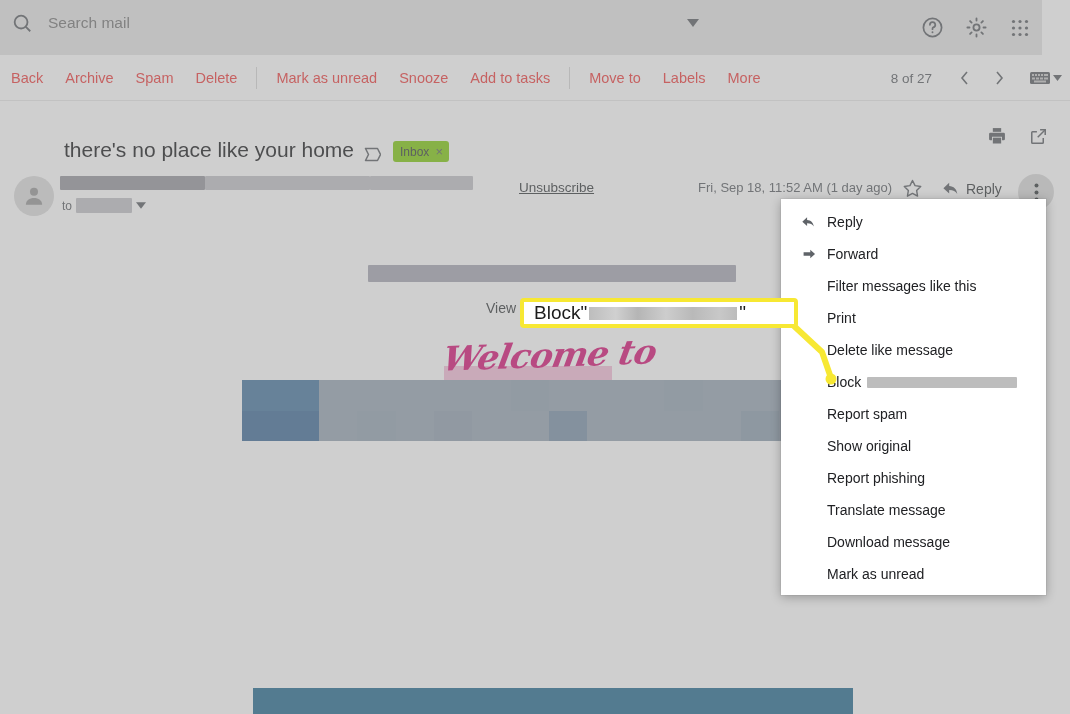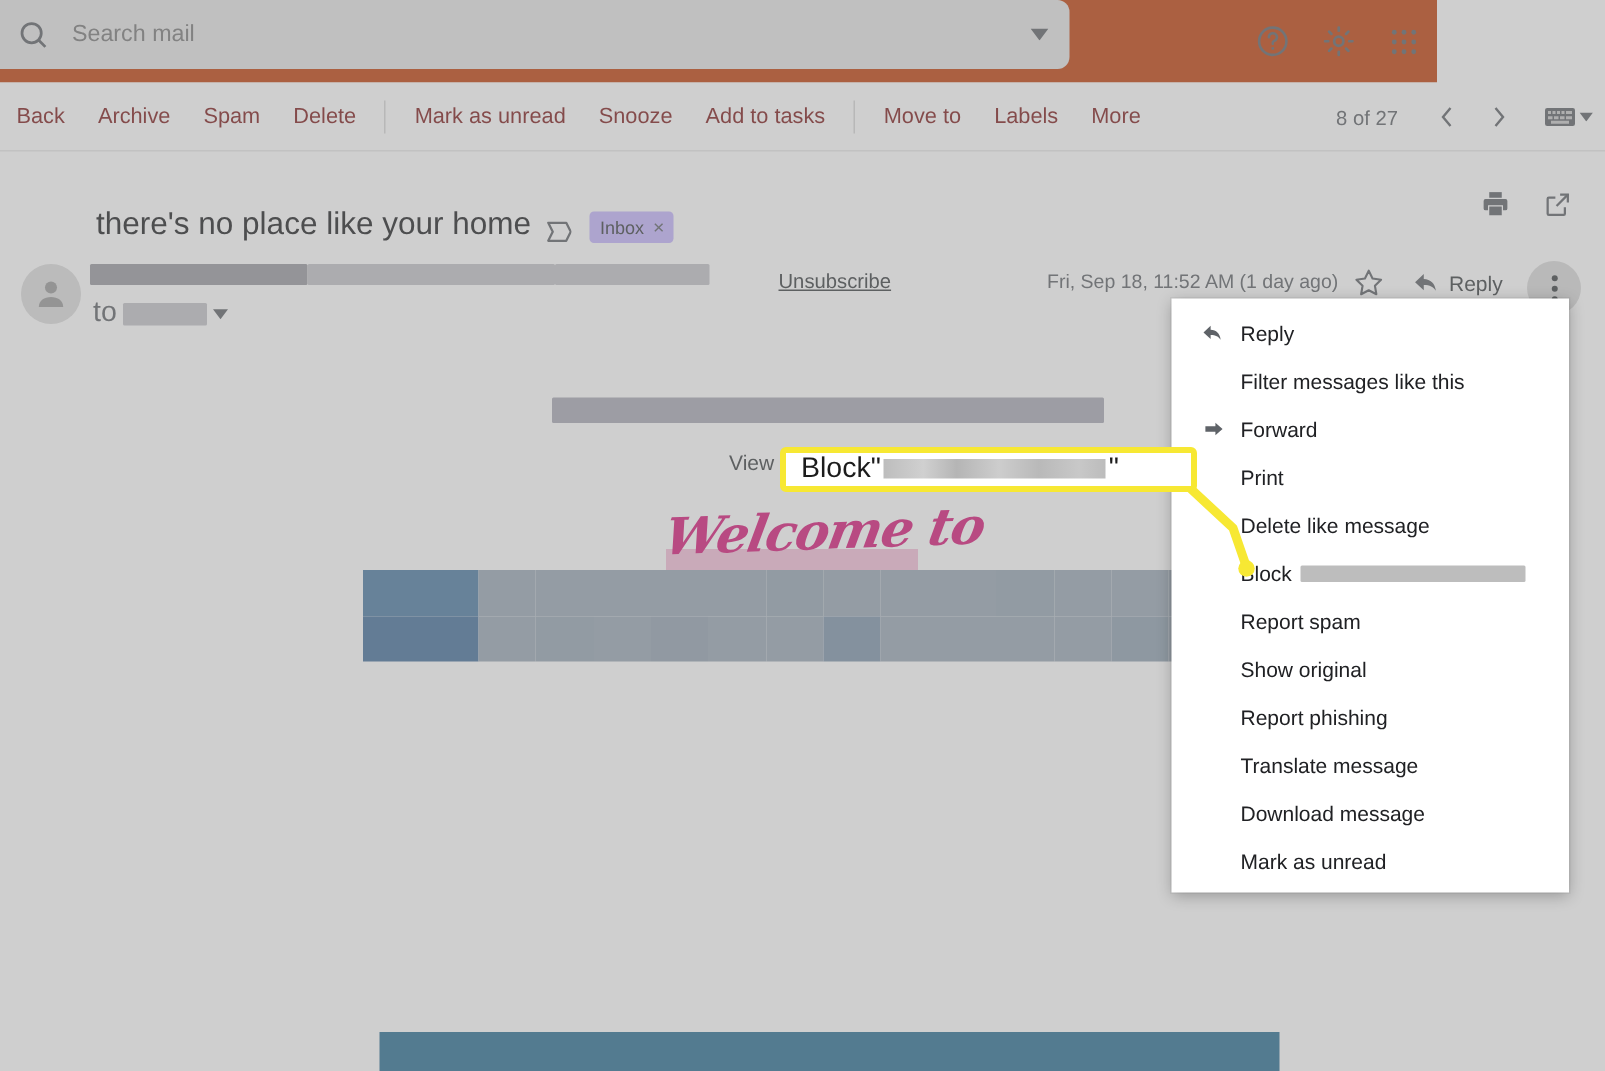--- a/index.html
+++ b/index.html
@@ -27,8 +27,8 @@
   
   .topbar {
     position: absolute; top: 0; left: 0;
-    width: 958px; height: 55px;
-    background: #c2410c;
+    width: 1042px; height: 55px;
+    background: #e5e5e5;
     display: flex; align-items: center;
   }
   .search-wrap {

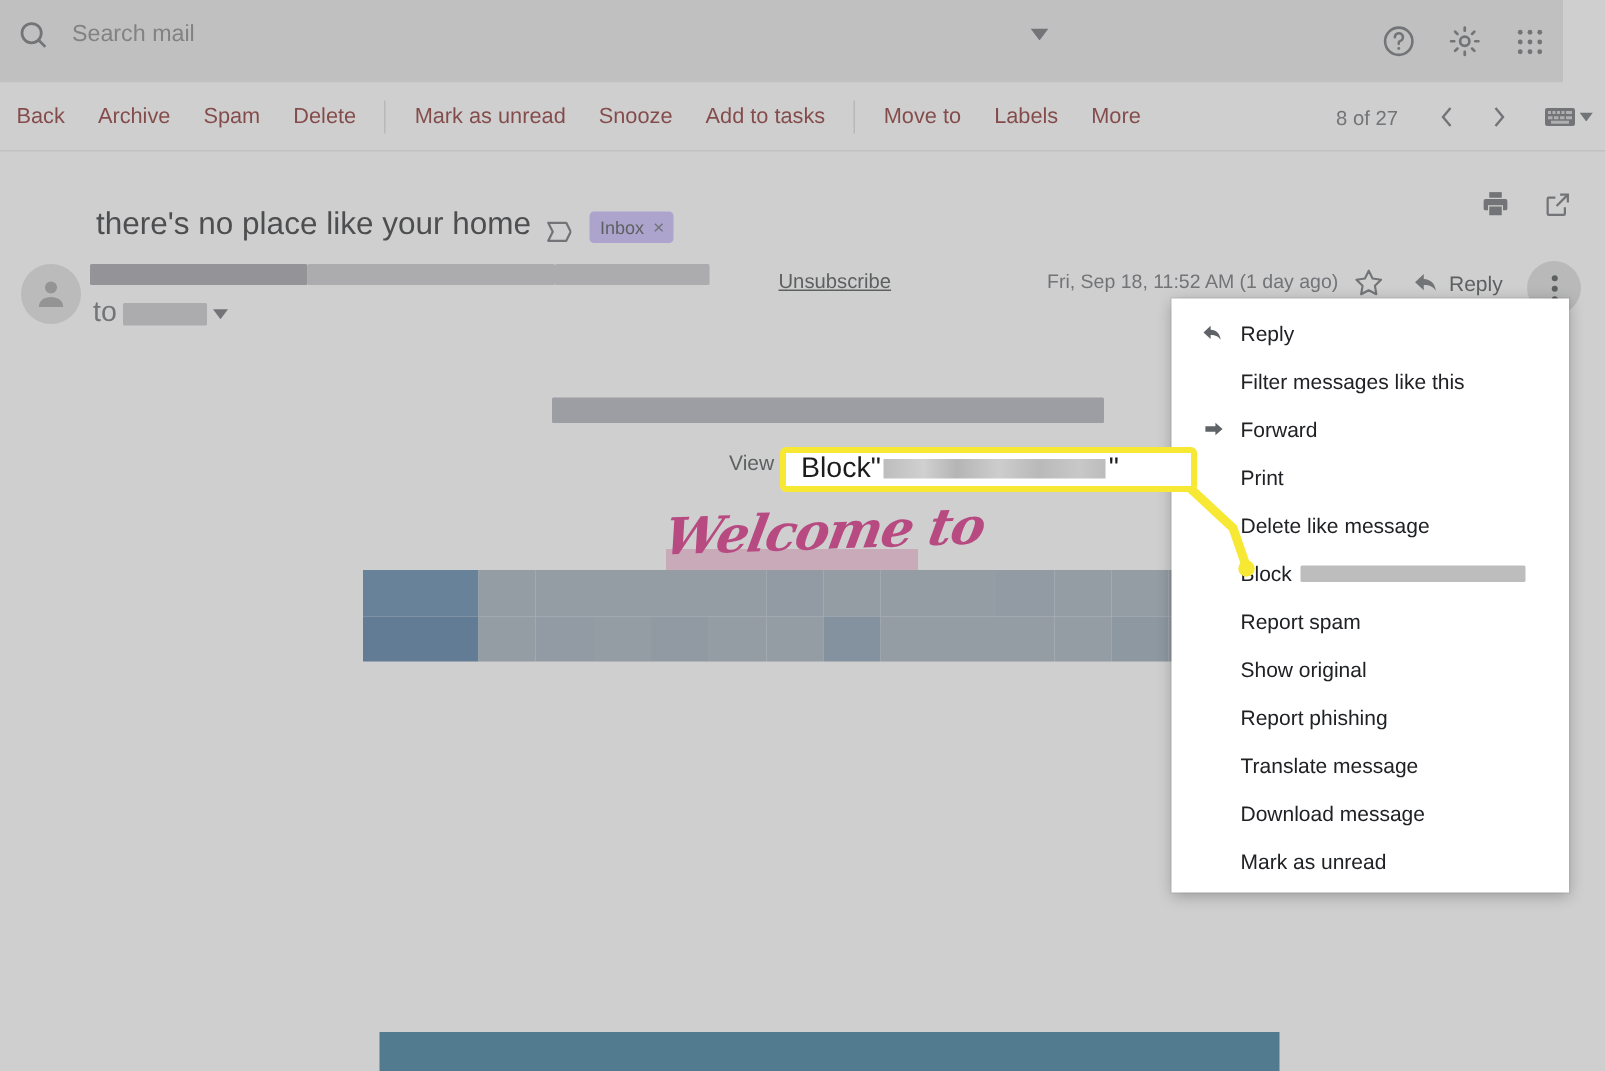--- a/index.html
+++ b/index.html
@@ -73,7 +73,7 @@
     display: flex; align-items: center;
   }
   .tb-item {
-    font-size: 14.5px; color: #7f1d1d;
+    font-size: 14.5px; color: #ef4444;
     padding: 0 11px; white-space: nowrap;
     cursor: pointer; line-height: 46px;
   }

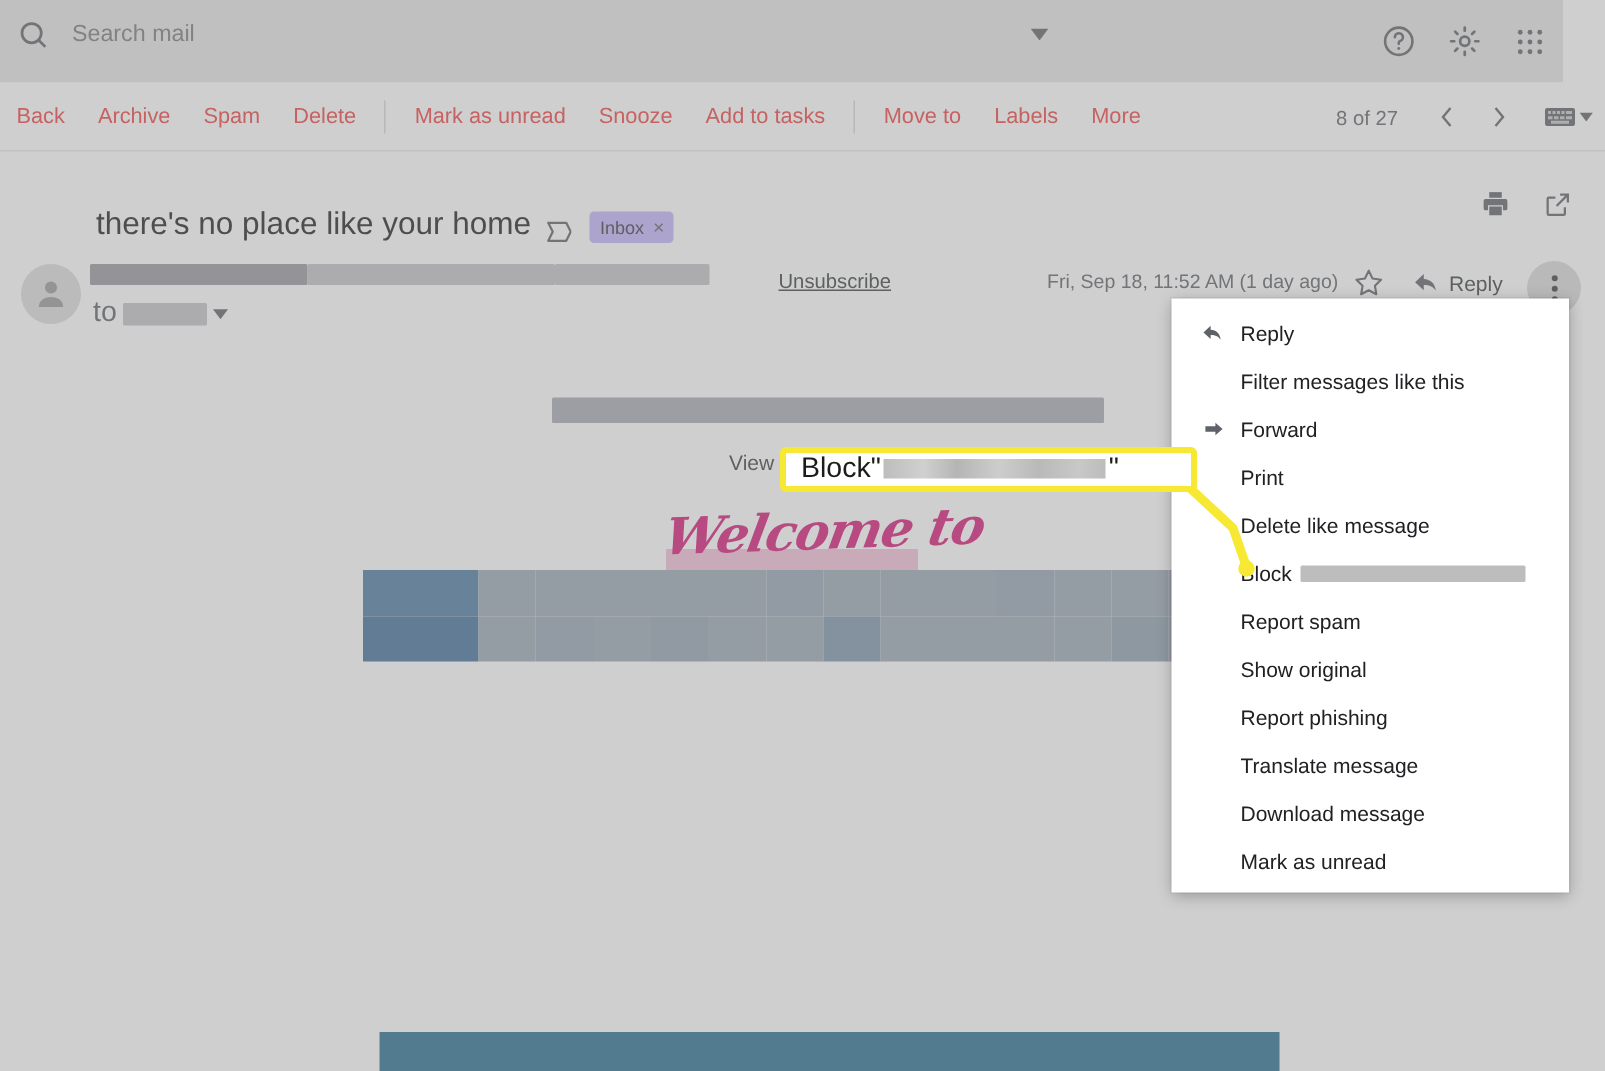--- a/index.html
+++ b/index.html
@@ -108,7 +108,7 @@
   .imp-marker { margin-left: 10px; color: #5f6368; display:flex; align-items:center;}
   .label-chip {
     margin-left: 12px;
-    background: #c4b5fd; color: #3c4043;
+    background: #84cc16; color: #3c4043;
     font-size: 12px; border-radius: 3px;
     padding: 3px 6px 3px 7px;
     display: flex; align-items: center; gap: 6px; margin-top: 48px;

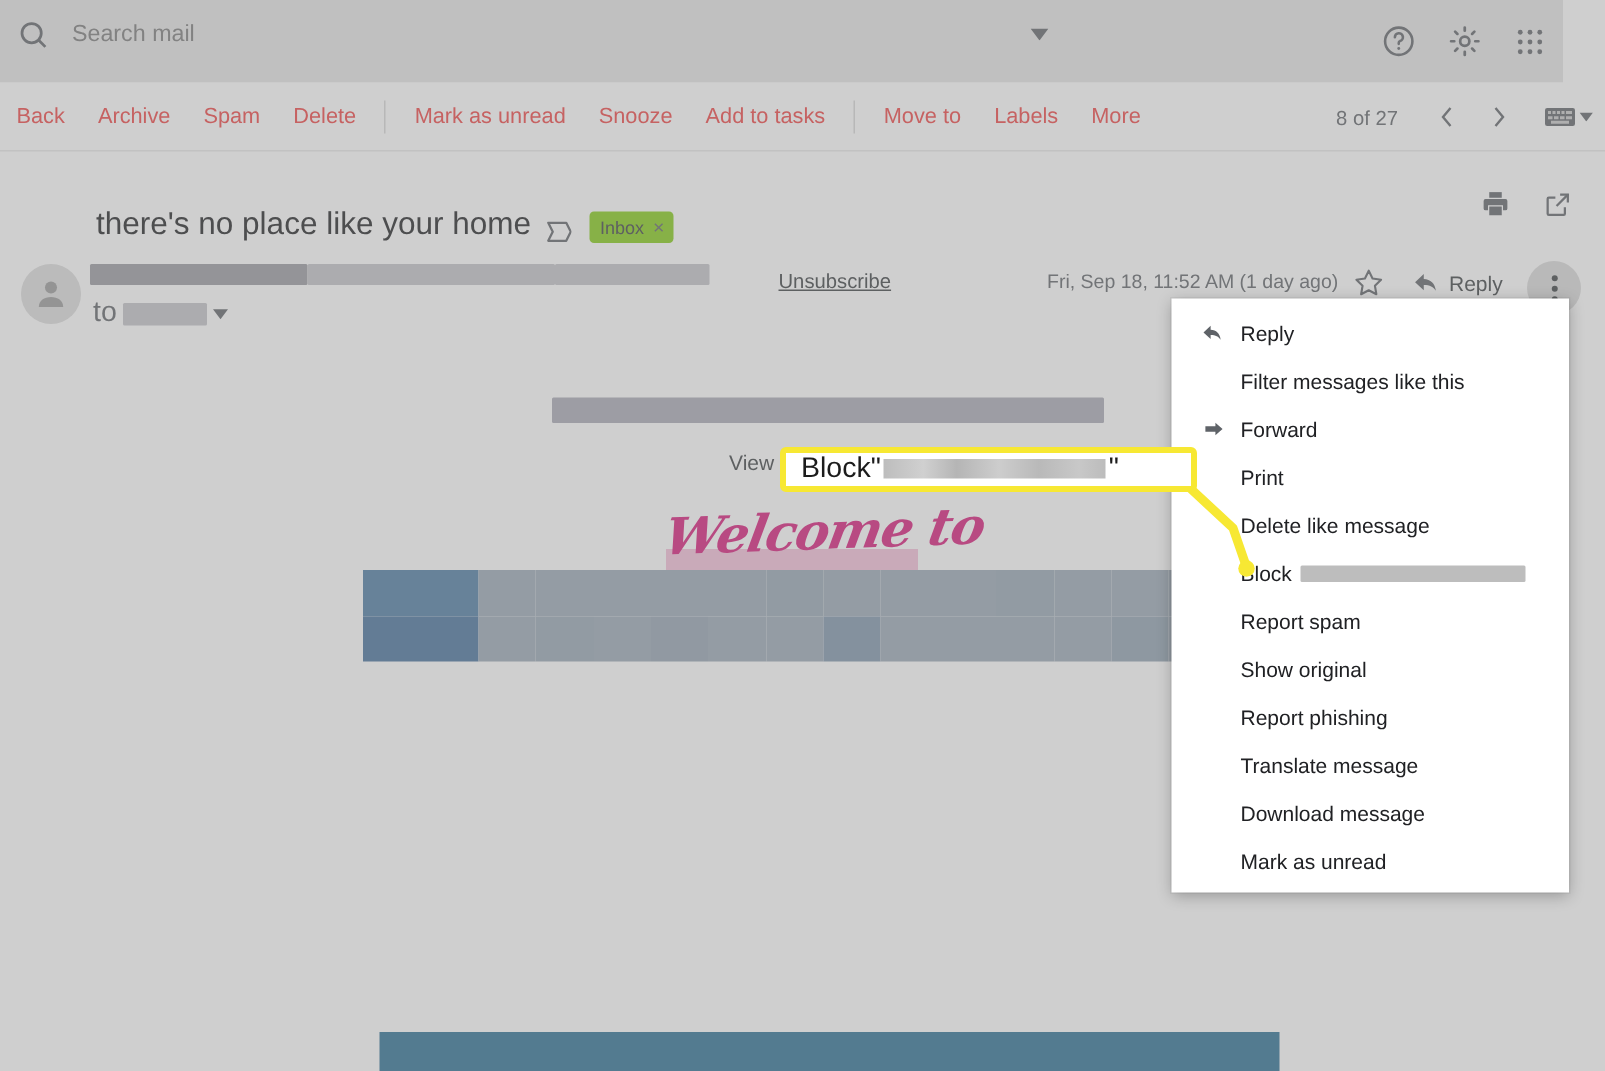--- a/index.html
+++ b/index.html
@@ -153,7 +153,7 @@
     position: absolute; left: 62px; top: 26px;
     display: flex; align-items: center; gap: 4px;
   }
-  .to-lbl { font-size: 19px; color: #5f6368; }
+  .to-lbl { font-size: 12px; color: #5f6368; }
   .act-star { position:absolute; left:902px; top:6px; color:#5f6368; cursor:pointer;}
   .act-reply-ic { position:absolute; left:942px; top:8px; color:#5f6368; cursor:pointer;}
   .act-reply-tx { position:absolute; left:966px; top:9px; font-size:14px; color:#3c4043; cursor:pointer;}

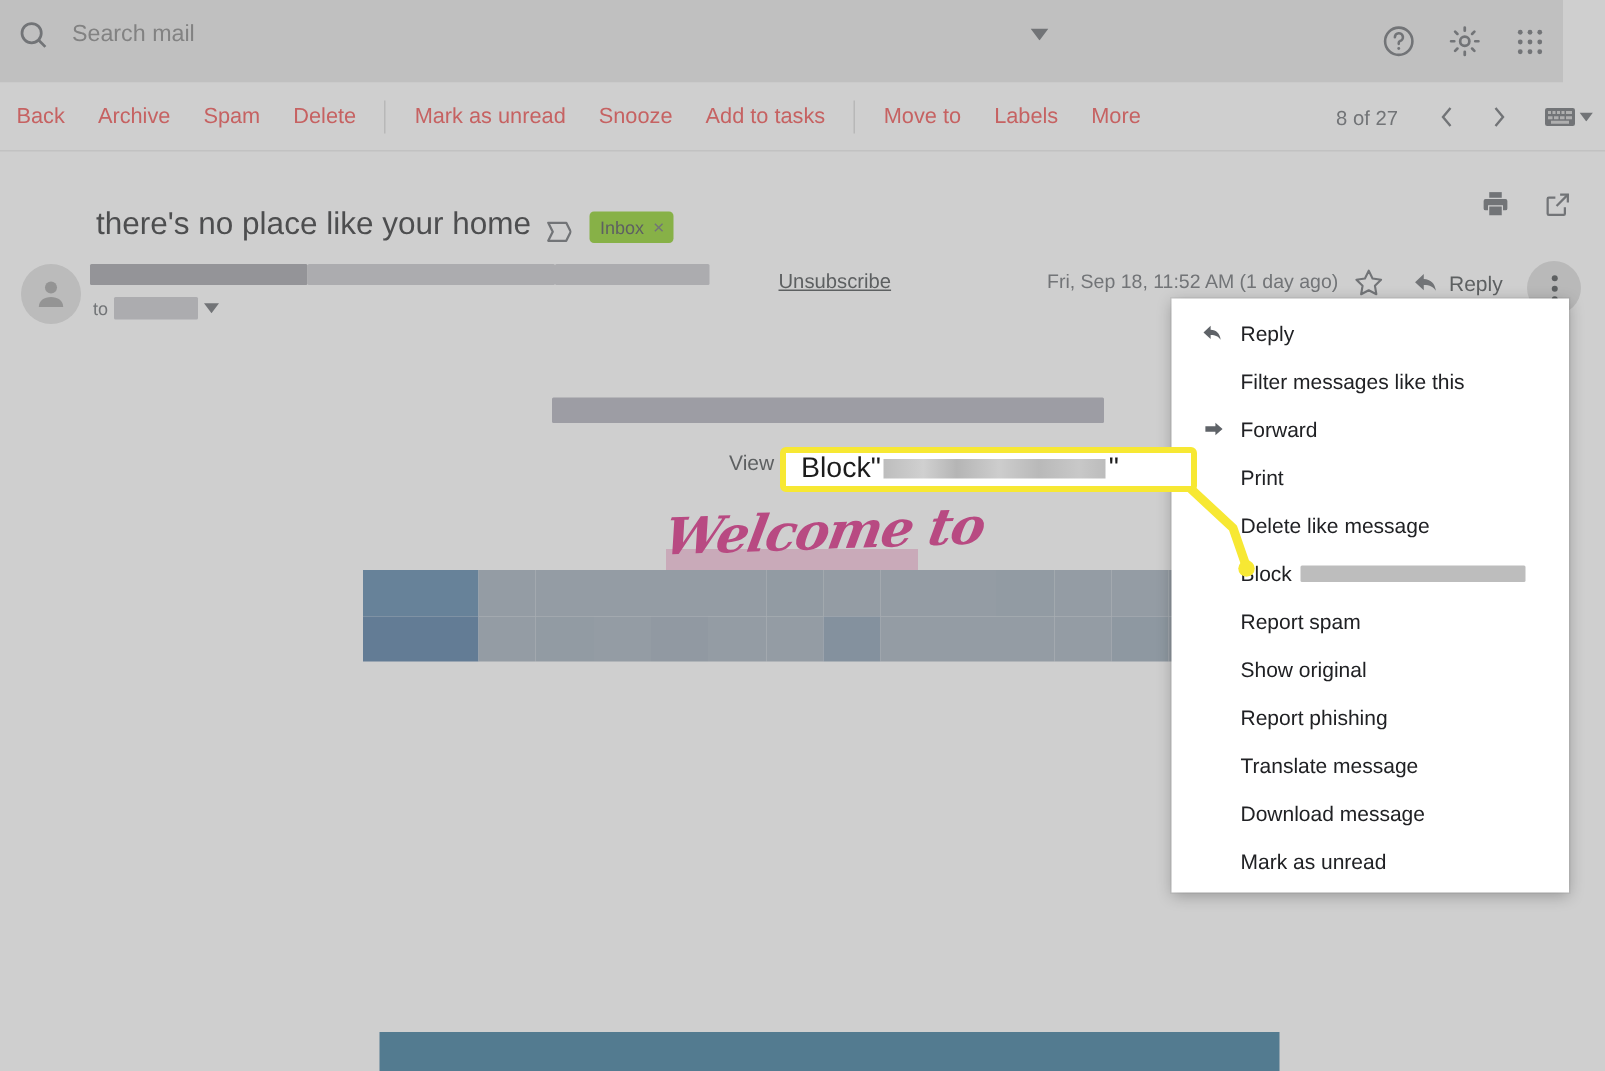--- a/index.html
+++ b/index.html
@@ -487,9 +487,6 @@
         </span>
         <span class="mi-tx">Reply</span>
       </div>
-      <div class="mi mi-noic">
-        <span class="mi-tx">Filter messages like this</span>
-      </div>
       <div class="mi">
         <span class="mi-ic">
           <svg width="16" height="14" viewBox="0 0 24 22" fill="currentColor">
@@ -499,6 +496,9 @@
         <span class="mi-tx">Forward</span>
       </div>
       <div class="mi mi-noic">
+        <span class="mi-tx">Filter messages like this</span>
+      </div>
+      <div class="mi mi-noic">
         <span class="mi-tx">Print</span>
       </div>
       <div class="mi mi-noic">

